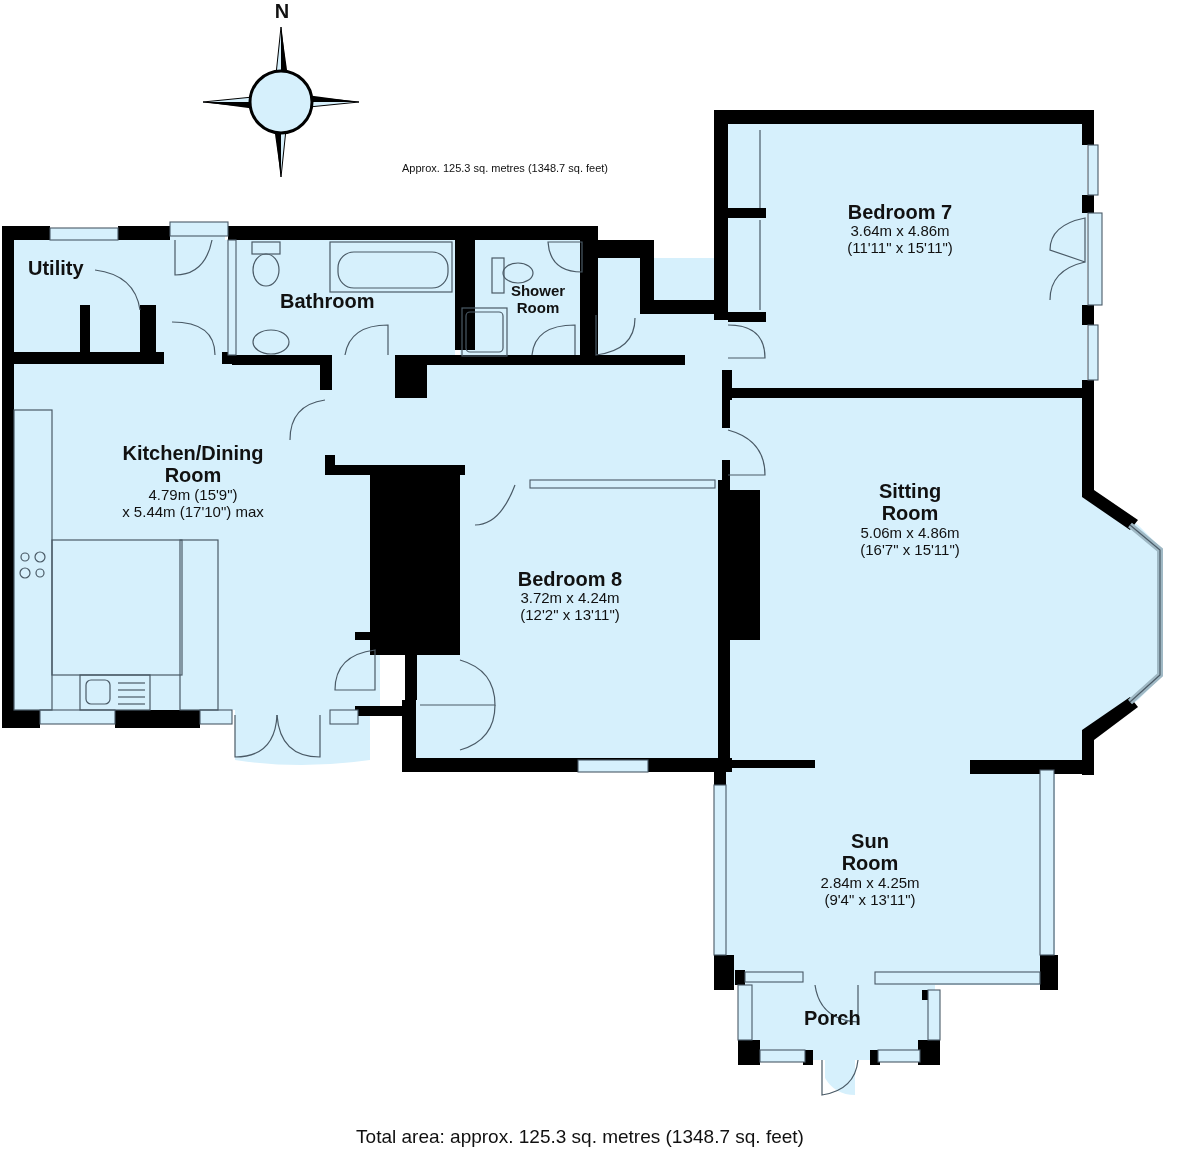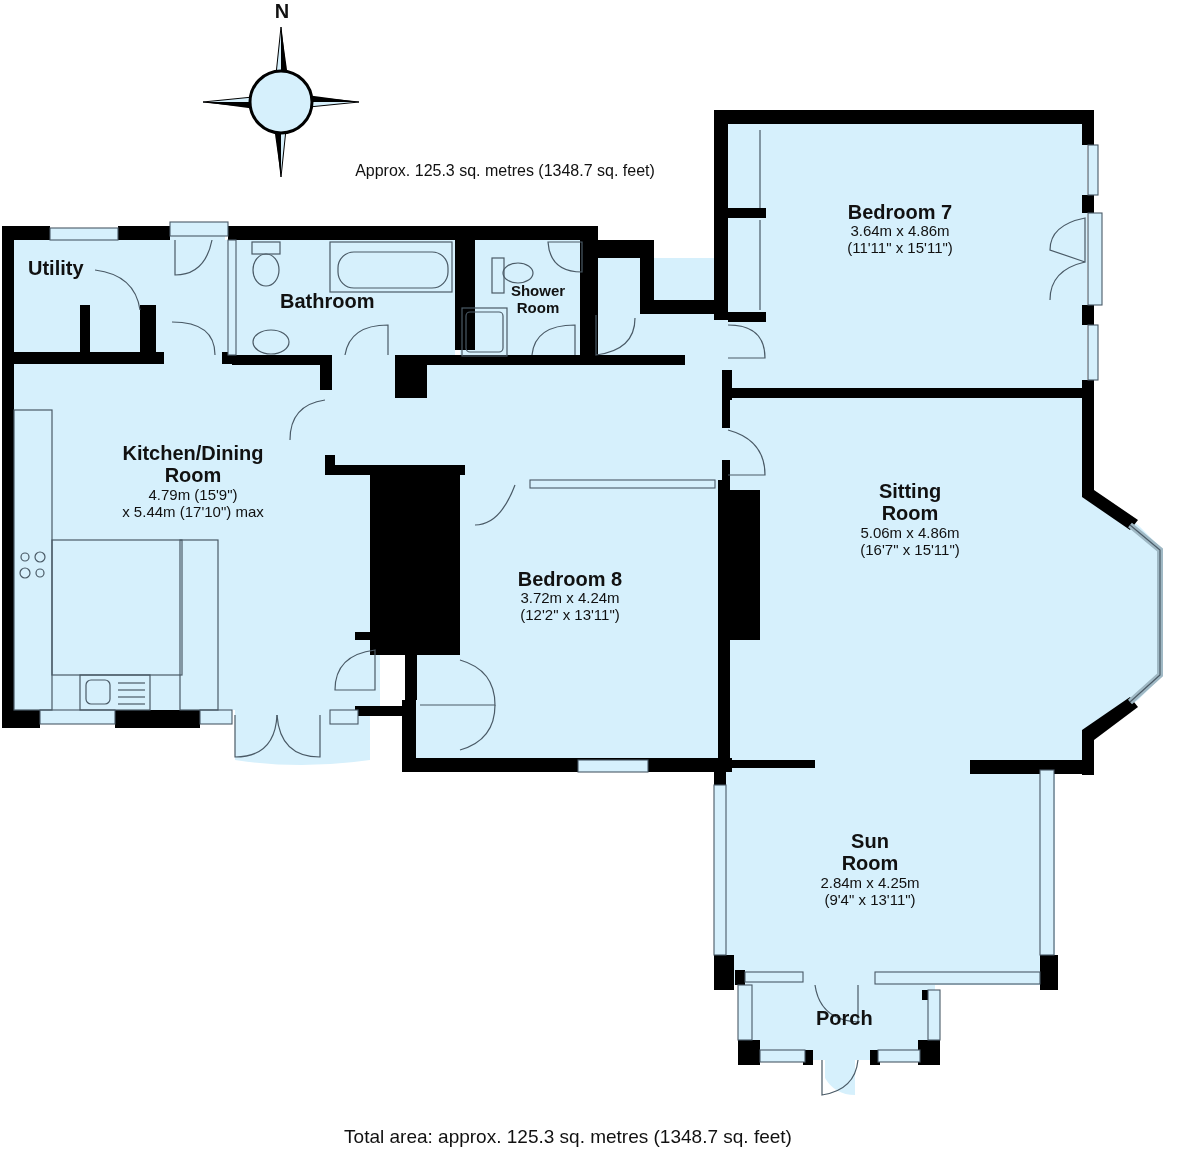--- a/index.html
+++ b/index.html
@@ -14,7 +14,7 @@
   .roomname { font-weight: bold; font-size: 20px; }
   .small-name { font-weight: bold; font-size: 15px; }
   .heading { font-weight: bold; font-size: 23px; }
-  .sub { font-size: 16px; }
+  .sub { font-size: 11px; }
   .total { font-size: 19px; }
   .north { font-weight: bold; font-size: 20px; }
 </style>

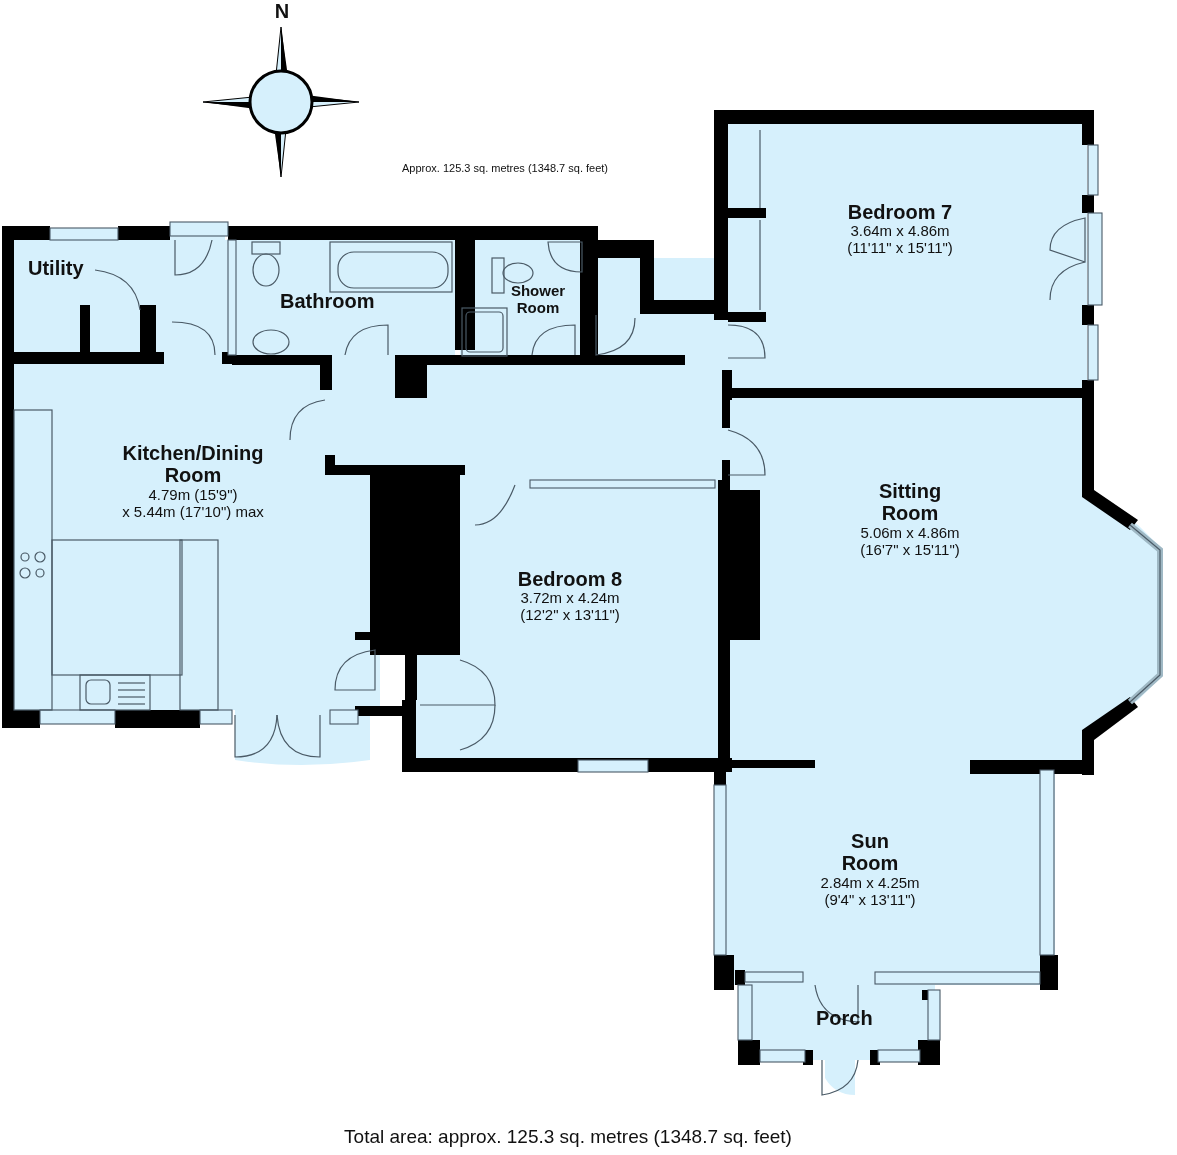--- a/index.html
+++ b/index.html
@@ -245,7 +245,7 @@
   <div class="dim">(9'4" x 13'11")</div>
 </div>
 
-<div class="txt roomname" style="left:804px; top:1007px;margin-left:12px;">Porch</div>
+<div class="txt roomname" style="left:804px; top:1007px;">Porch</div>
 
 <div class="txt total" style="left:248px; top:1126px; width:640px;">Total area: approx. 125.3 sq. metres (1348.7 sq. feet)</div>
 

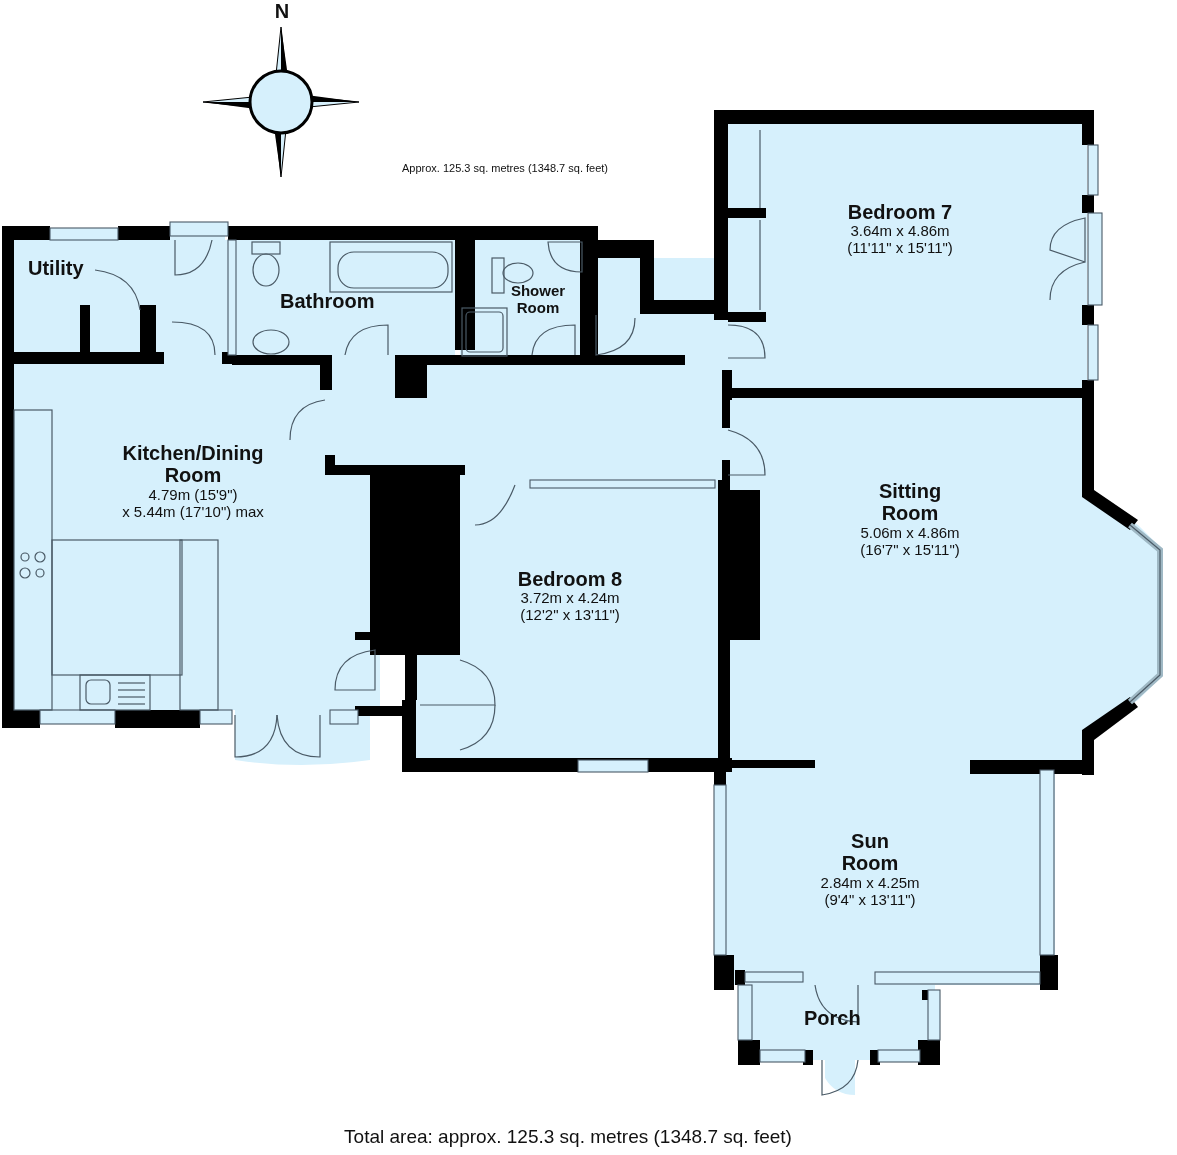--- a/index.html
+++ b/index.html
@@ -247,6 +247,6 @@
 
 <div class="txt roomname" style="left:804px; top:1007px;">Porch</div>
 
-<div class="txt total" style="left:248px; top:1126px; width:640px;">Total area: approx. 125.3 sq. metres (1348.7 sq. feet)</div>
+<div class="txt total" style="left:260px; top:1126px; width:640px;">Total area: approx. 125.3 sq. metres (1348.7 sq. feet)</div>
 
 </body></html>

